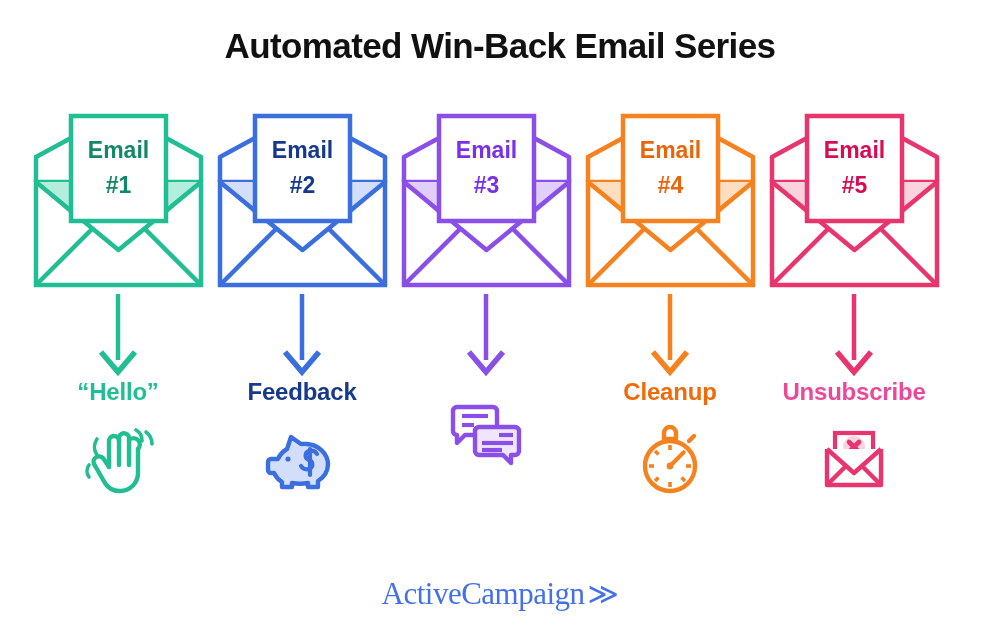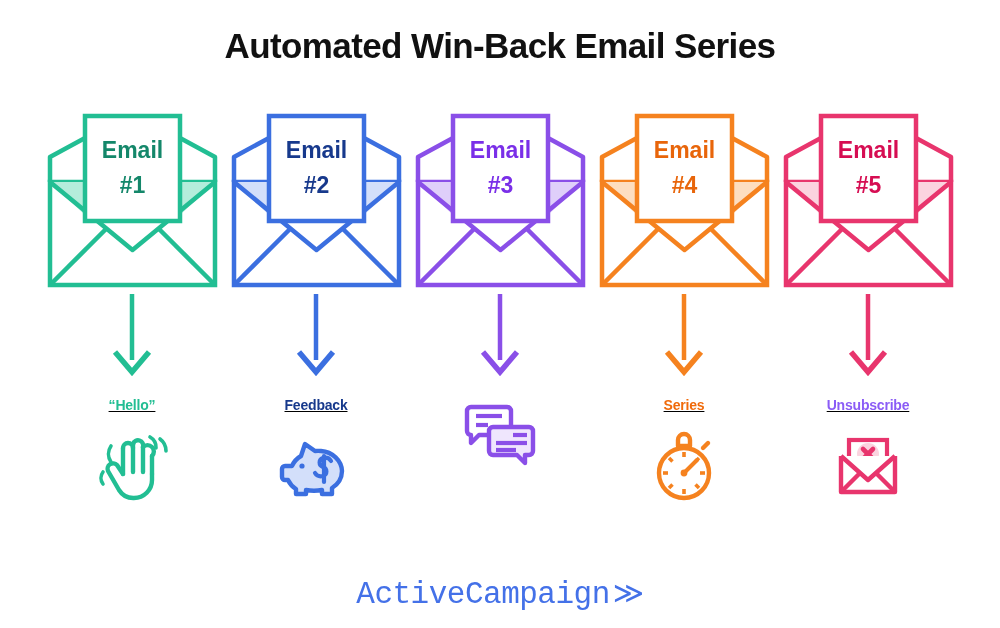--- a/index.html
+++ b/index.html
@@ -43,10 +43,9 @@
     width: 1000px;
     display: flex;
     flex-direction: row;
-    justify-content: center;
+    justify-content: flex-start;
     padding: 0 26px;
     box-sizing: border-box;
-    text-decoration: underline;
   }
   .column {
     width: 184px;

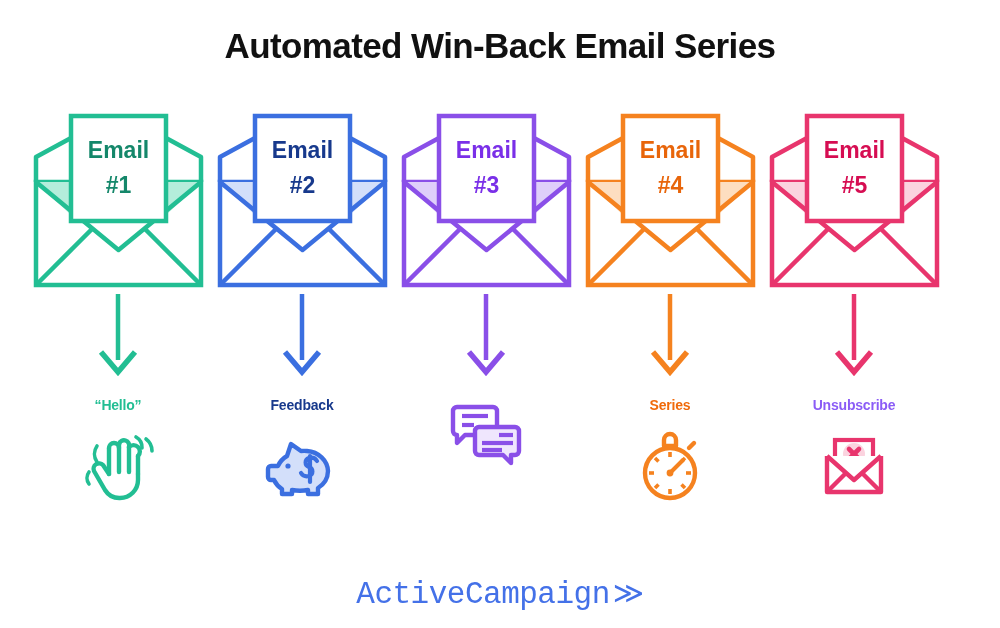--- a/index.html
+++ b/index.html
@@ -69,10 +69,10 @@
   .arrow-wrap svg { display: block; }
 
   .step-label {
-    font-size: 14px;
+    font-size: 24px;
     font-weight: 700;
     letter-spacing: -0.2px;
-    margin-top: 19px;
+    margin-top: 0;
     text-align: center;
     white-space: nowrap;
   }

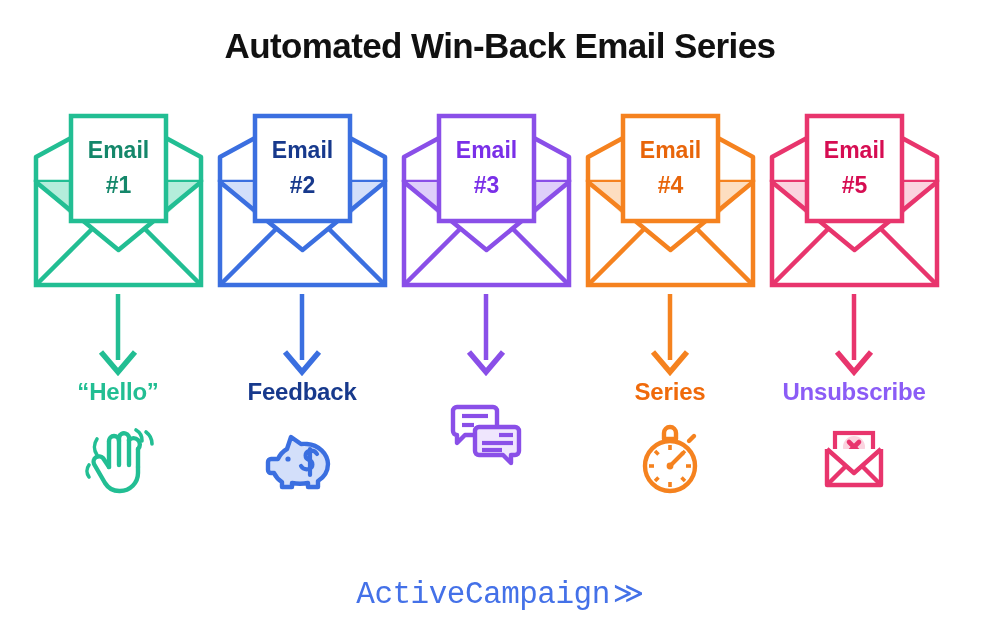--- a/index.html
+++ b/index.html
@@ -277,7 +277,7 @@
         </svg>
       </div>
 
-      <div class="step-label" style="color:#F06A0A">Series</div>
+      <div class="step-label" style="color:#F06A0A">Cleanup</div>
 
       <div class="icon-wrap">
         <svg width="78" height="72" viewBox="0 0 78 72">

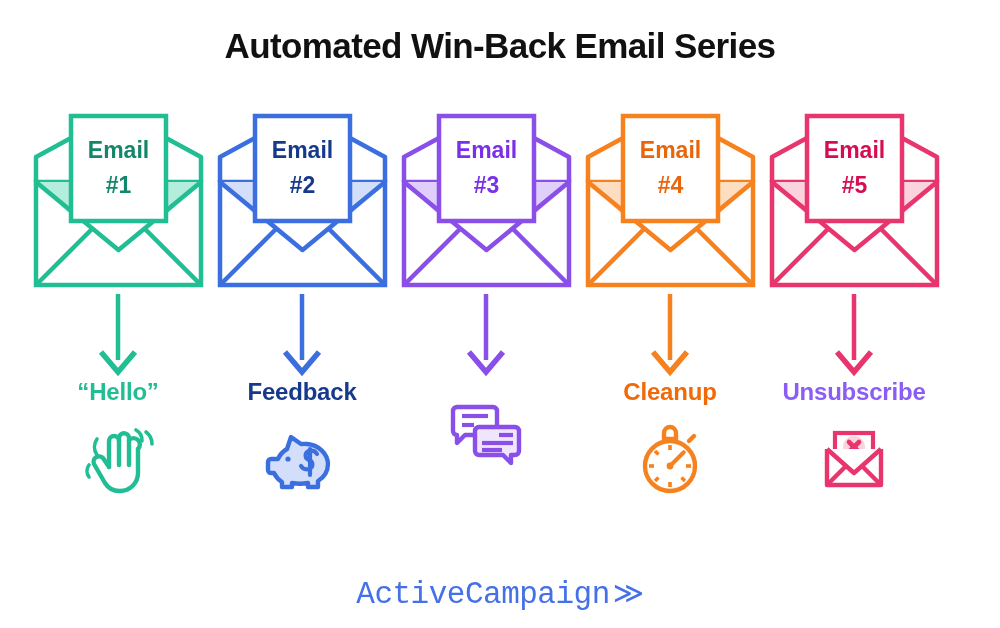--- a/index.html
+++ b/index.html
@@ -329,7 +329,7 @@
         </svg>
       </div>
 
-      <div class="step-label" style="color:#8b5cf6">Unsubscribe</div>
+      <div class="step-label" style="color:#ec4899">Unsubscribe</div>
 
       <div class="icon-wrap">
         <svg width="78" height="72" viewBox="0 0 78 72">

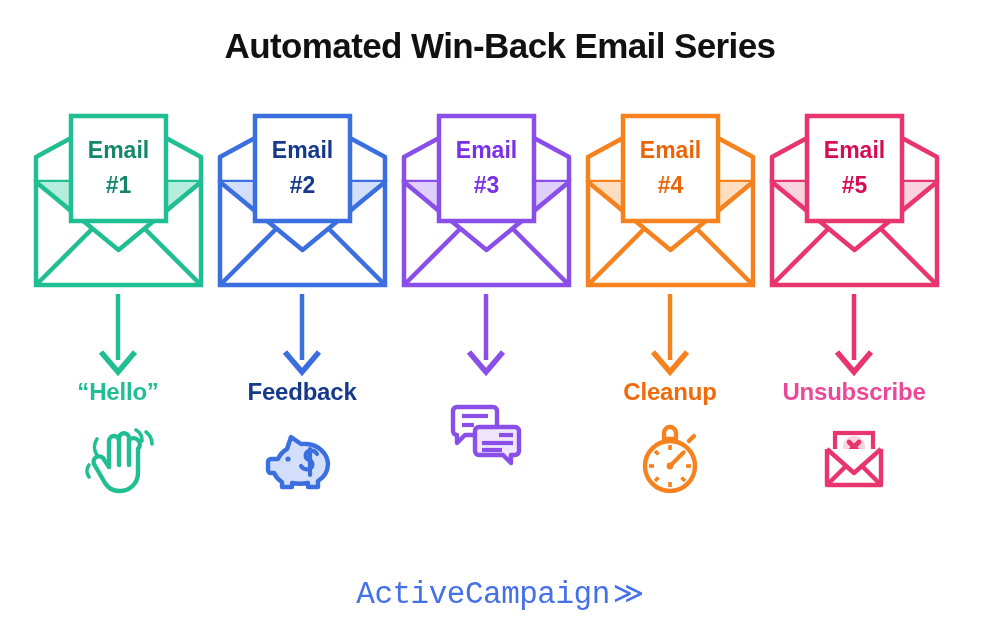--- a/index.html
+++ b/index.html
@@ -98,7 +98,7 @@
     font-weight: 400;
     letter-spacing: -0.5px;
     color: #4471E8;
-    font-family: Liberation Mono, monospace;
+    font-family: Liberation Serif, serif;
   }
   .logo .chev {
     font-size: 30px;

